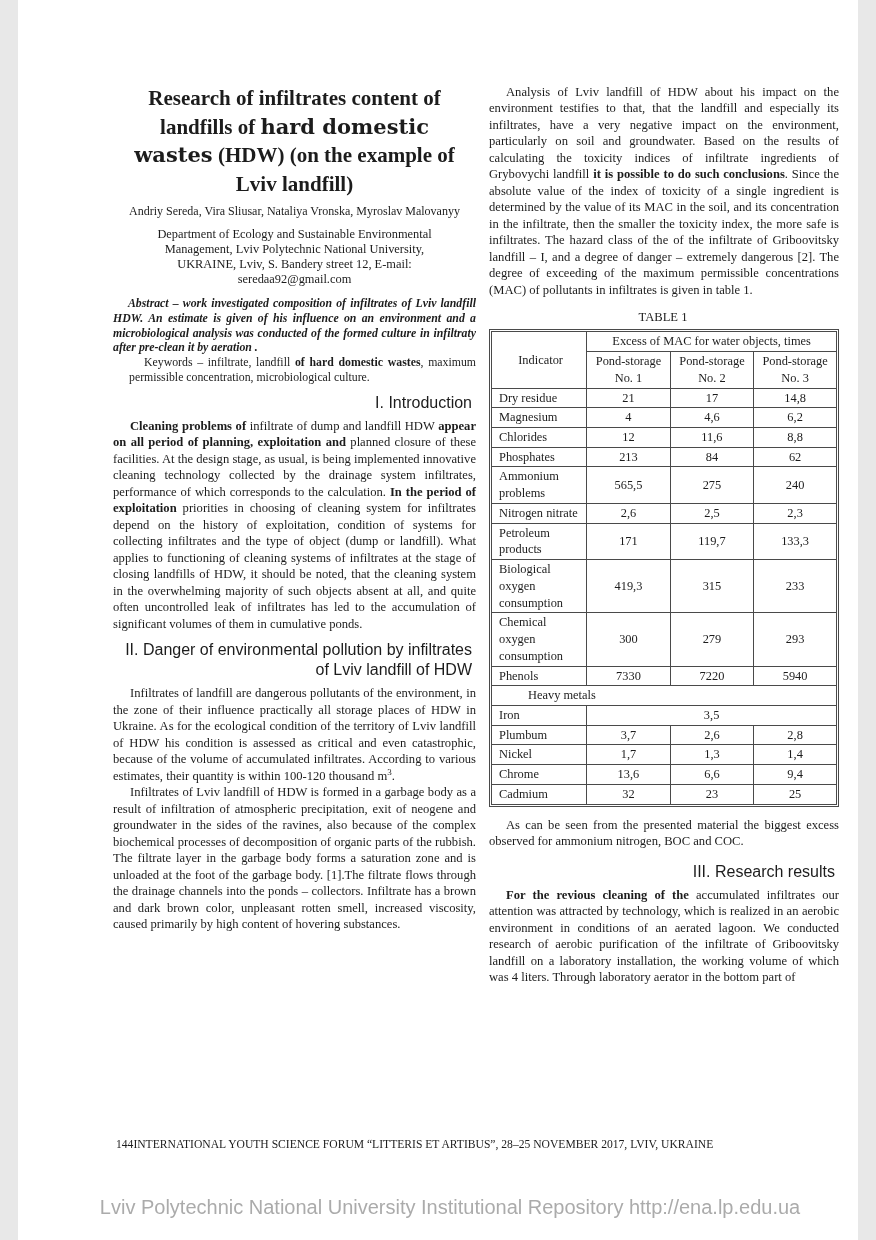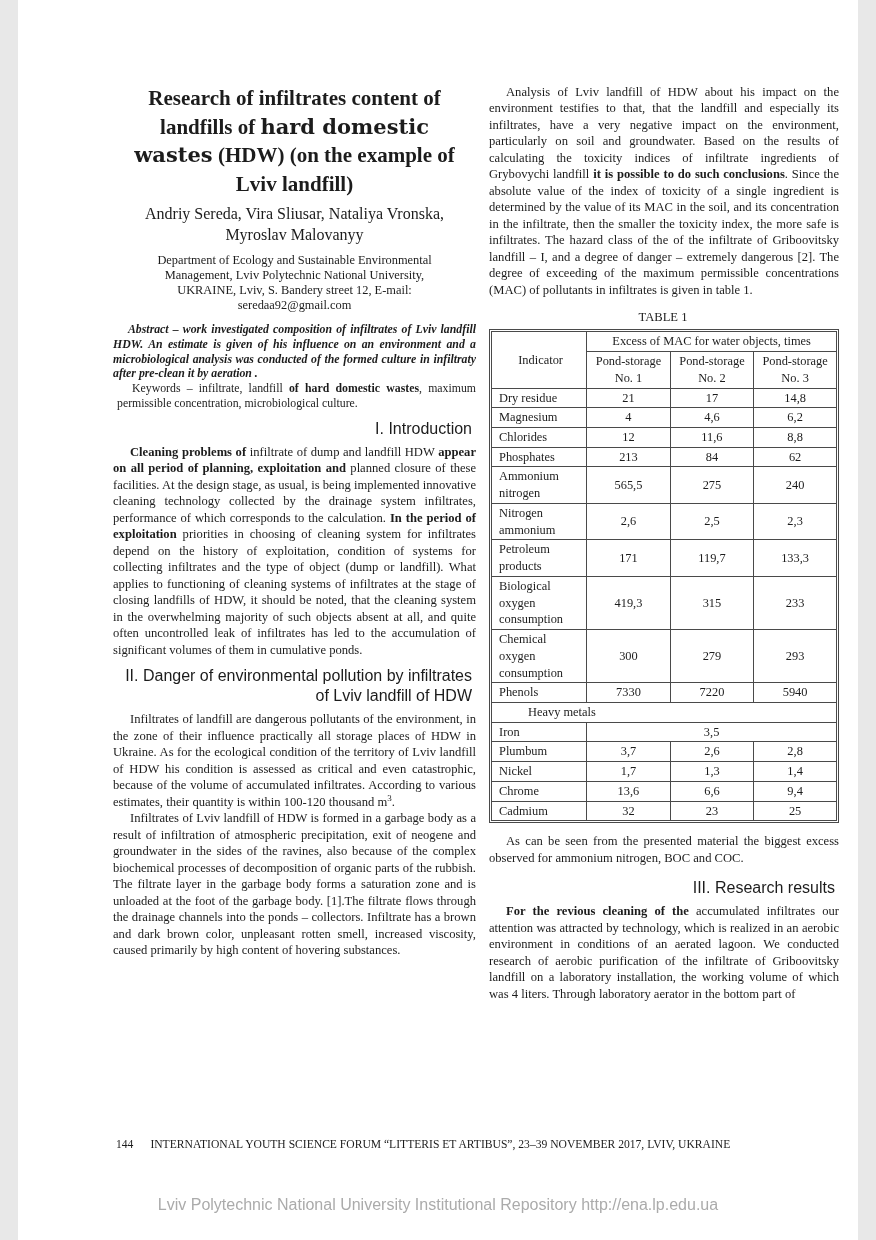--- a/index.html
+++ b/index.html
@@ -25,7 +25,7 @@
   }
   .title-heavy{font-family:"DejaVu Serif", serif;}
   .authors{
-    font-size:16px; text-align:center; line-height:1.3; margin:0 10px 7px 10px;
+    font-size:12px; text-align:center; line-height:1.3; margin:0 10px 7px 10px;
   }
   .affiliation{
     font-size:12.4px; text-align:center; line-height:1.21; margin:0 26px 9px 26px;

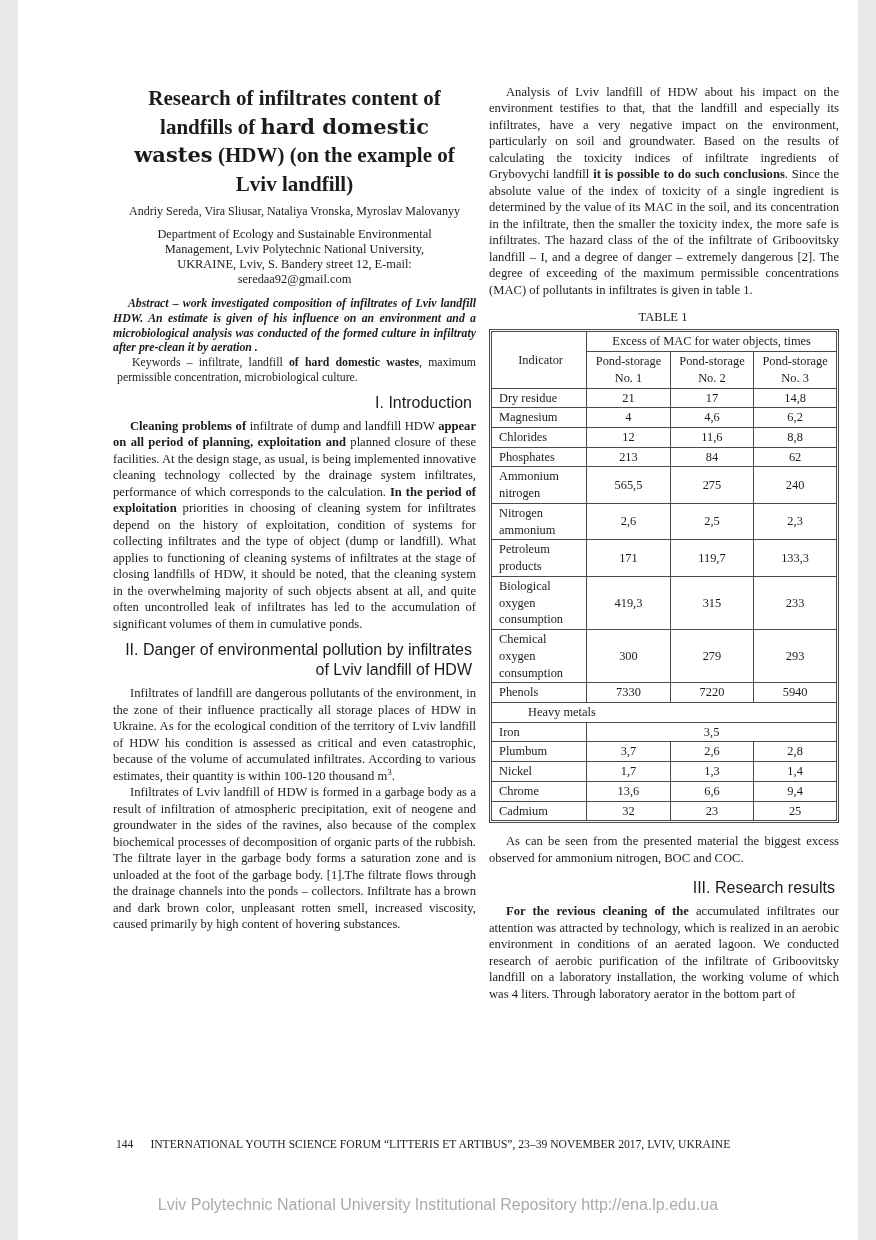--- a/index.html
+++ b/index.html
@@ -36,7 +36,7 @@
   }
   .keywords{
     font-size:11.8px; text-align:justify; text-indent:15px;
-    line-height:1.26; margin:0 0 6px 4px;
+    line-height:1.26; margin:0 0 6px 16px;
   }
   .section-heading{
     font-family:"Liberation Sans", sans-serif;

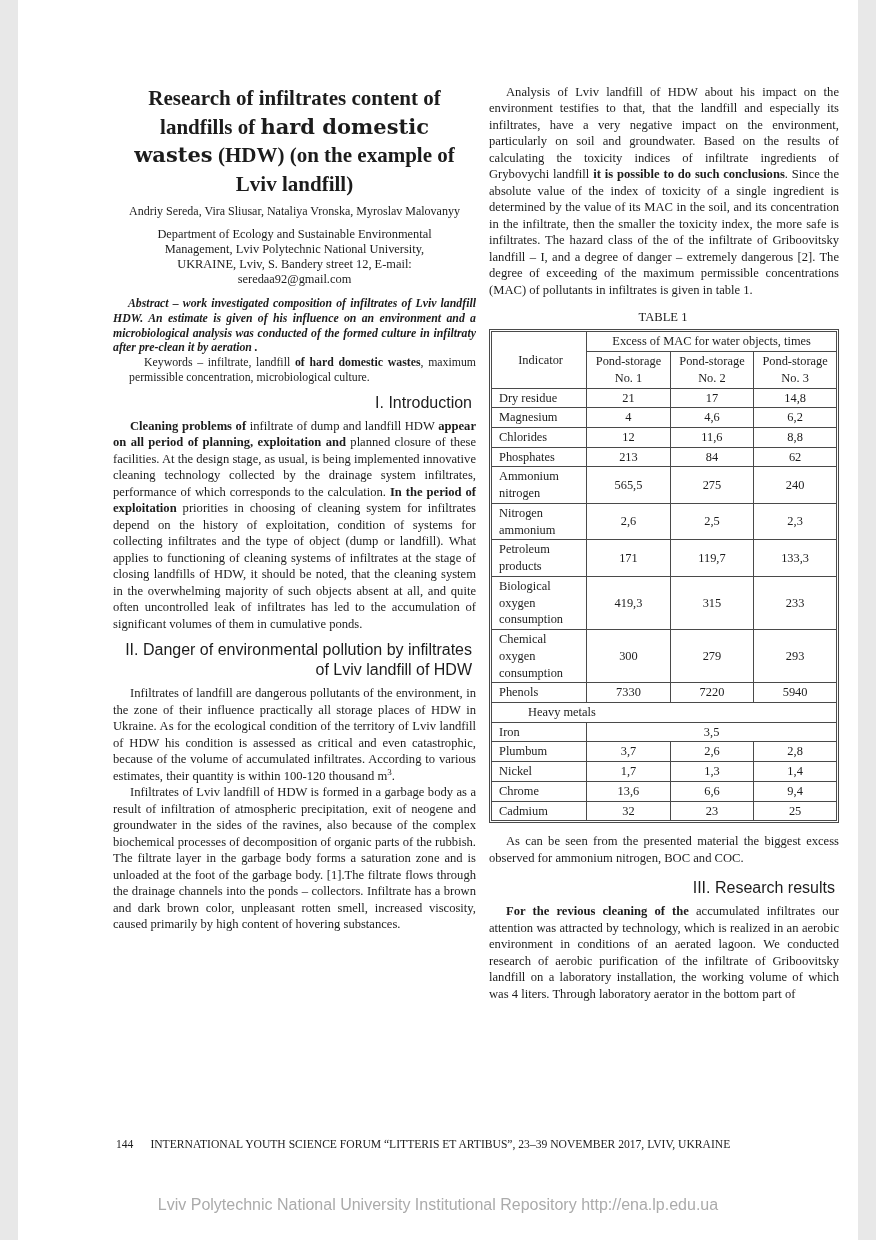--- a/index.html
+++ b/index.html
@@ -164,7 +164,7 @@
                 <td>62</td>
               </tr>
               <tr>
-                <td class="ind">Ammonium nitrogen</td>
+                <td class="ind">Ammonium problems</td>
                 <td>565,5</td>
                 <td>275</td>
                 <td>240</td>

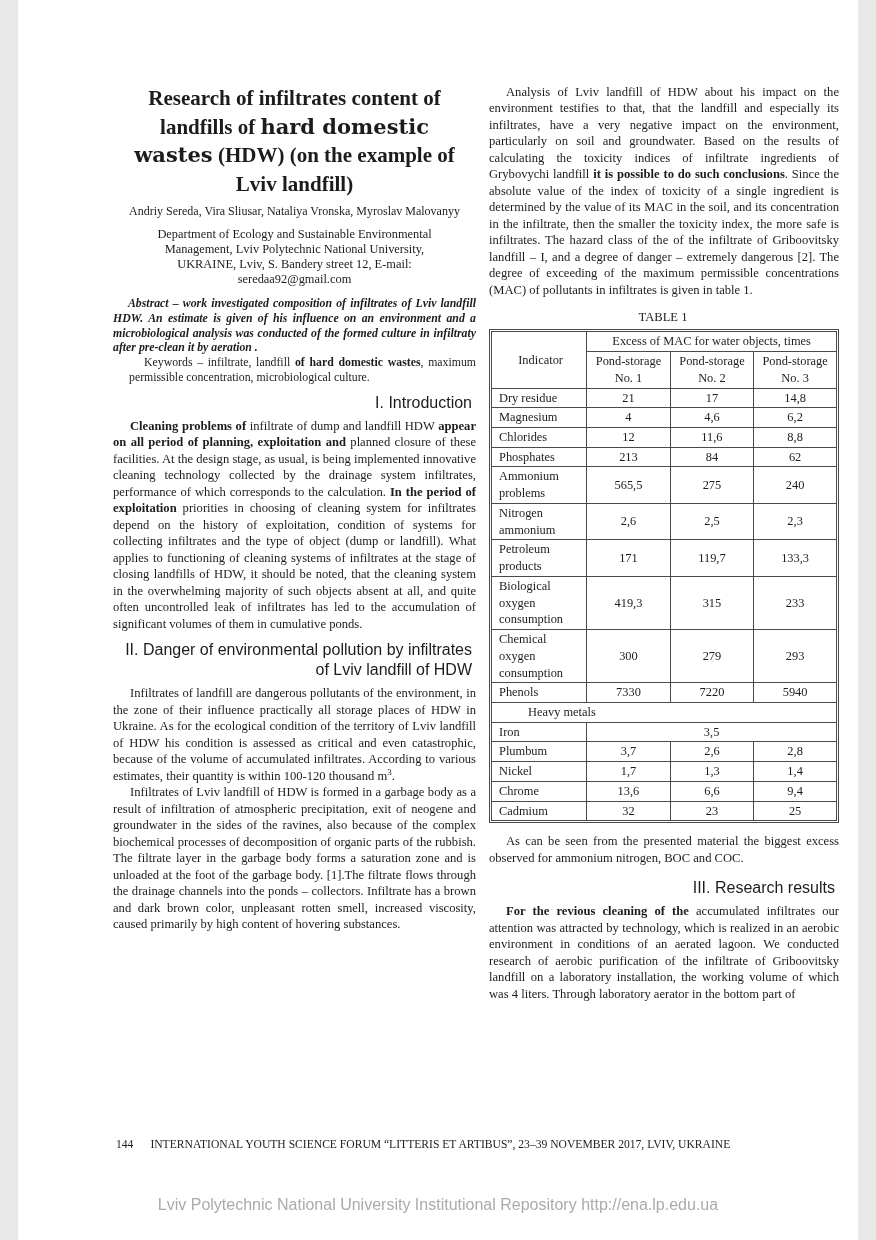--- a/index.html
+++ b/index.html
@@ -170,7 +170,7 @@
                 <td>240</td>
               </tr>
               <tr>
-                <td class="ind">Nitrogen ammonium</td>
+                <td class="ind">Nitrogen nitrate</td>
                 <td>2,6</td>
                 <td>2,5</td>
                 <td>2,3</td>

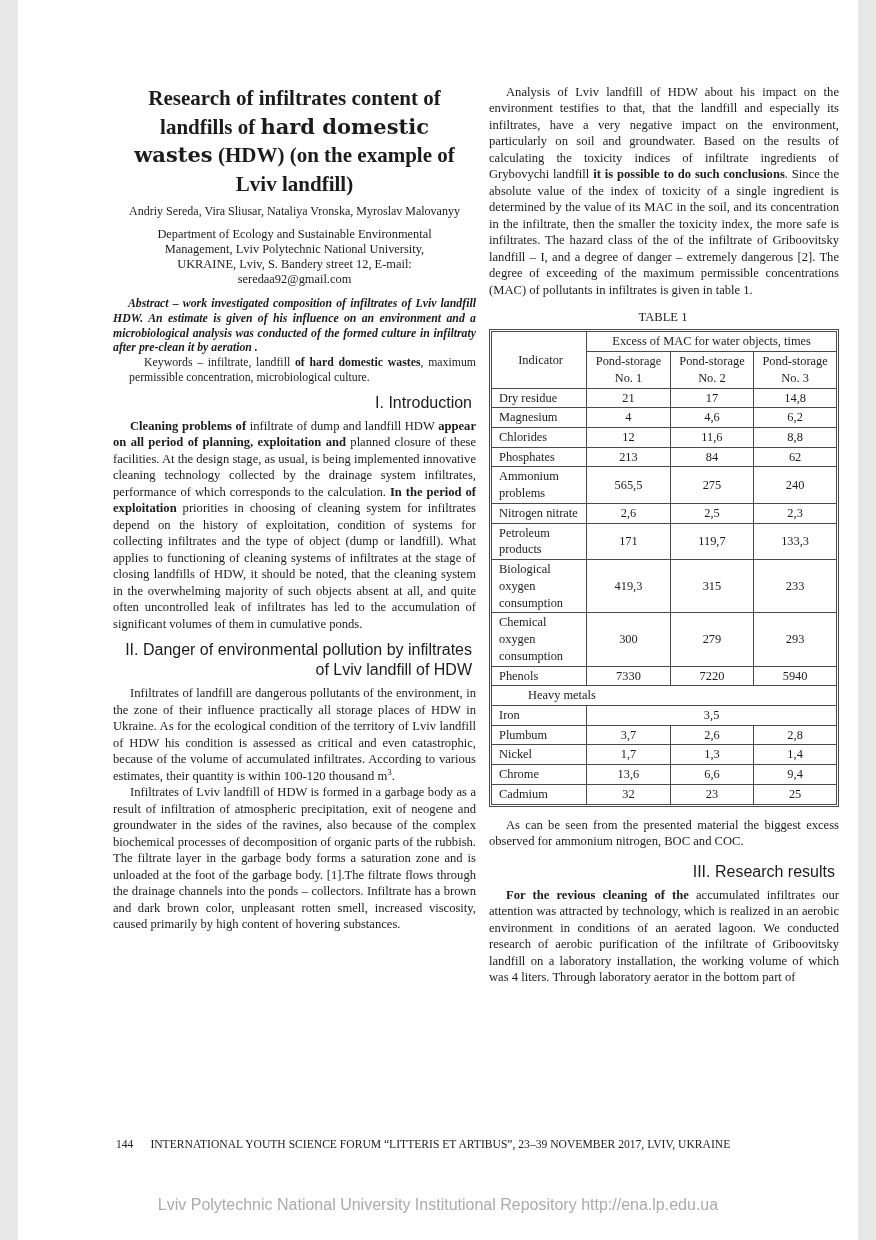--- a/index.html
+++ b/index.html
@@ -78,7 +78,7 @@
     position:absolute; top:1138px; left:98px; width:700px;
     font-size:11.6px; white-space:nowrap;
   }
-  .footer .pagenum{display:inline-block; margin-right:17px;}
+  .footer .pagenum{display:inline-block; }
   .repository{
     position:absolute; top:1196px; left:0; width:100%;
     text-align:center;

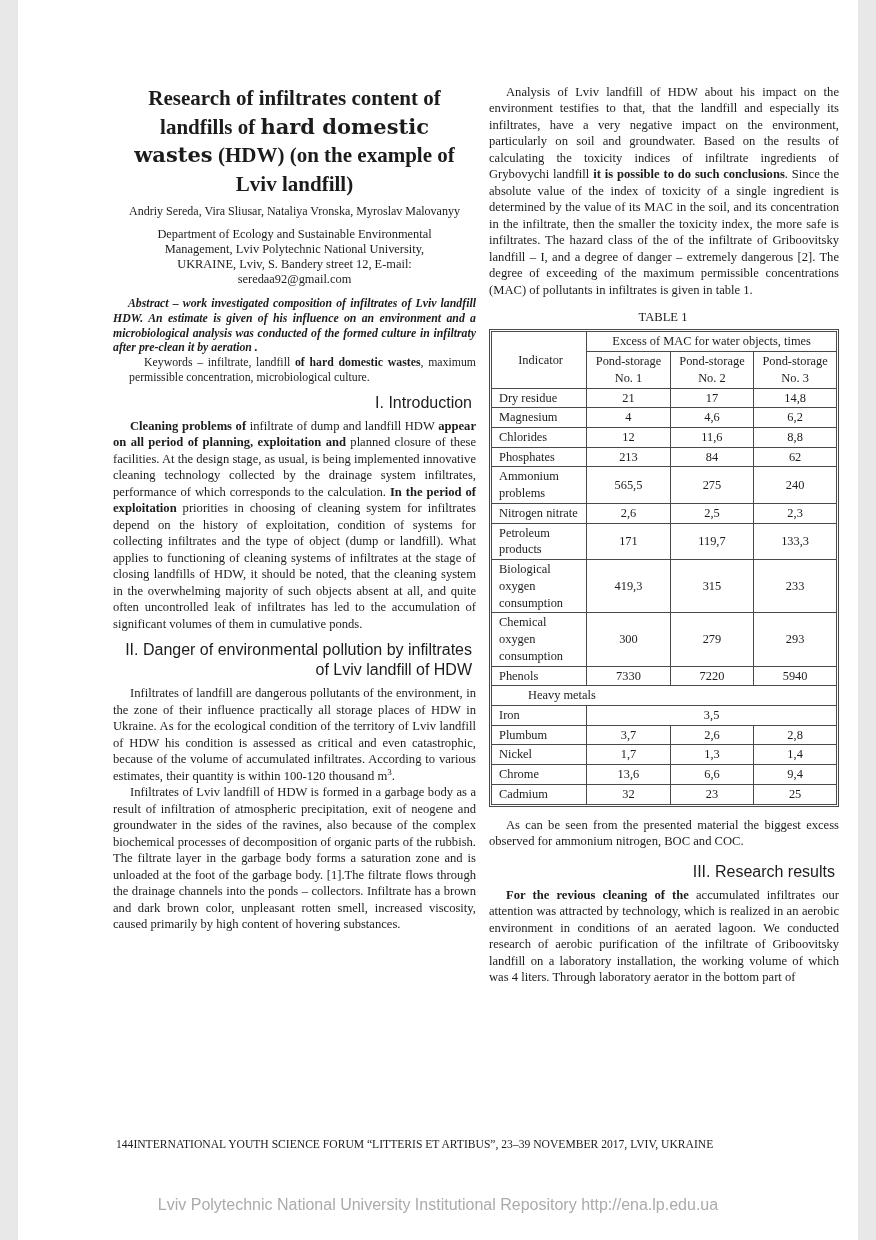--- a/index.html
+++ b/index.html
@@ -247,7 +247,7 @@
   </div>
 
   <div class="footer">
-    <span class="pagenum">144</span><span>INTERNATIONAL YOUTH SCIENCE FORUM “LITTERIS ET ARTIBUS”, 23–39 NOVEMBER 2017, LVIV, UKRAINE</span>
+    <span class="pagenum">144</span><span>INTERNATIONAL YOUTH SCIENCE FORUM “LITTERIS ET ARTIBUS”, 28–25 NOVEMBER 2017, LVIV, UKRAINE</span>
   </div>
 
   <div class="repository">Lviv Polytechnic National University Institutional Repository http://ena.lp.edu.ua</div>

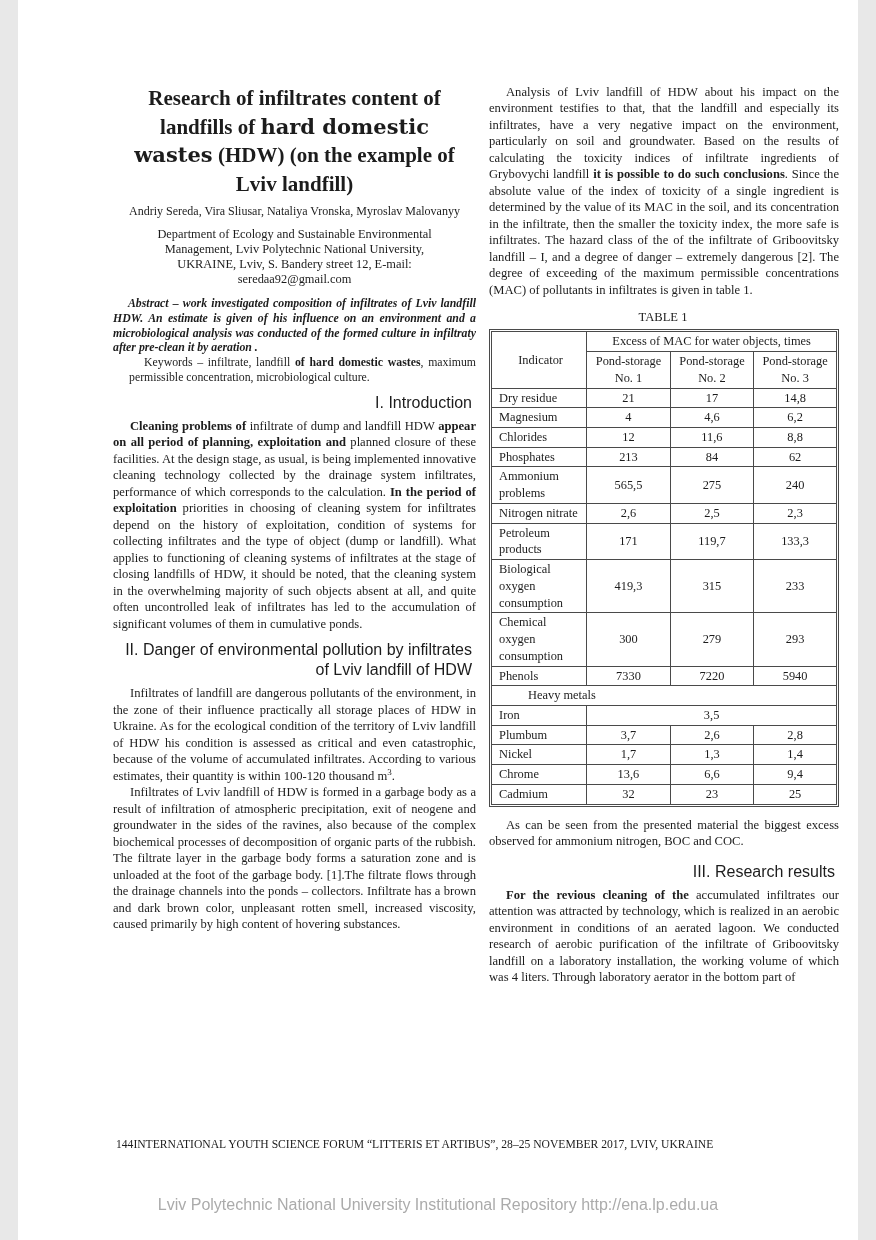--- a/index.html
+++ b/index.html
@@ -80,10 +80,10 @@
   }
   .footer .pagenum{display:inline-block; }
   .repository{
-    position:absolute; top:1196px; left:0; width:100%;
+    position:absolute; top:1196px; left:12px; width:100%;
     text-align:center;
     font-family:"Liberation Sans", sans-serif;
-    font-size:16px; color:#ababab;
+    font-size:20px; color:#ababab;
   }
 </style>
 </head>

